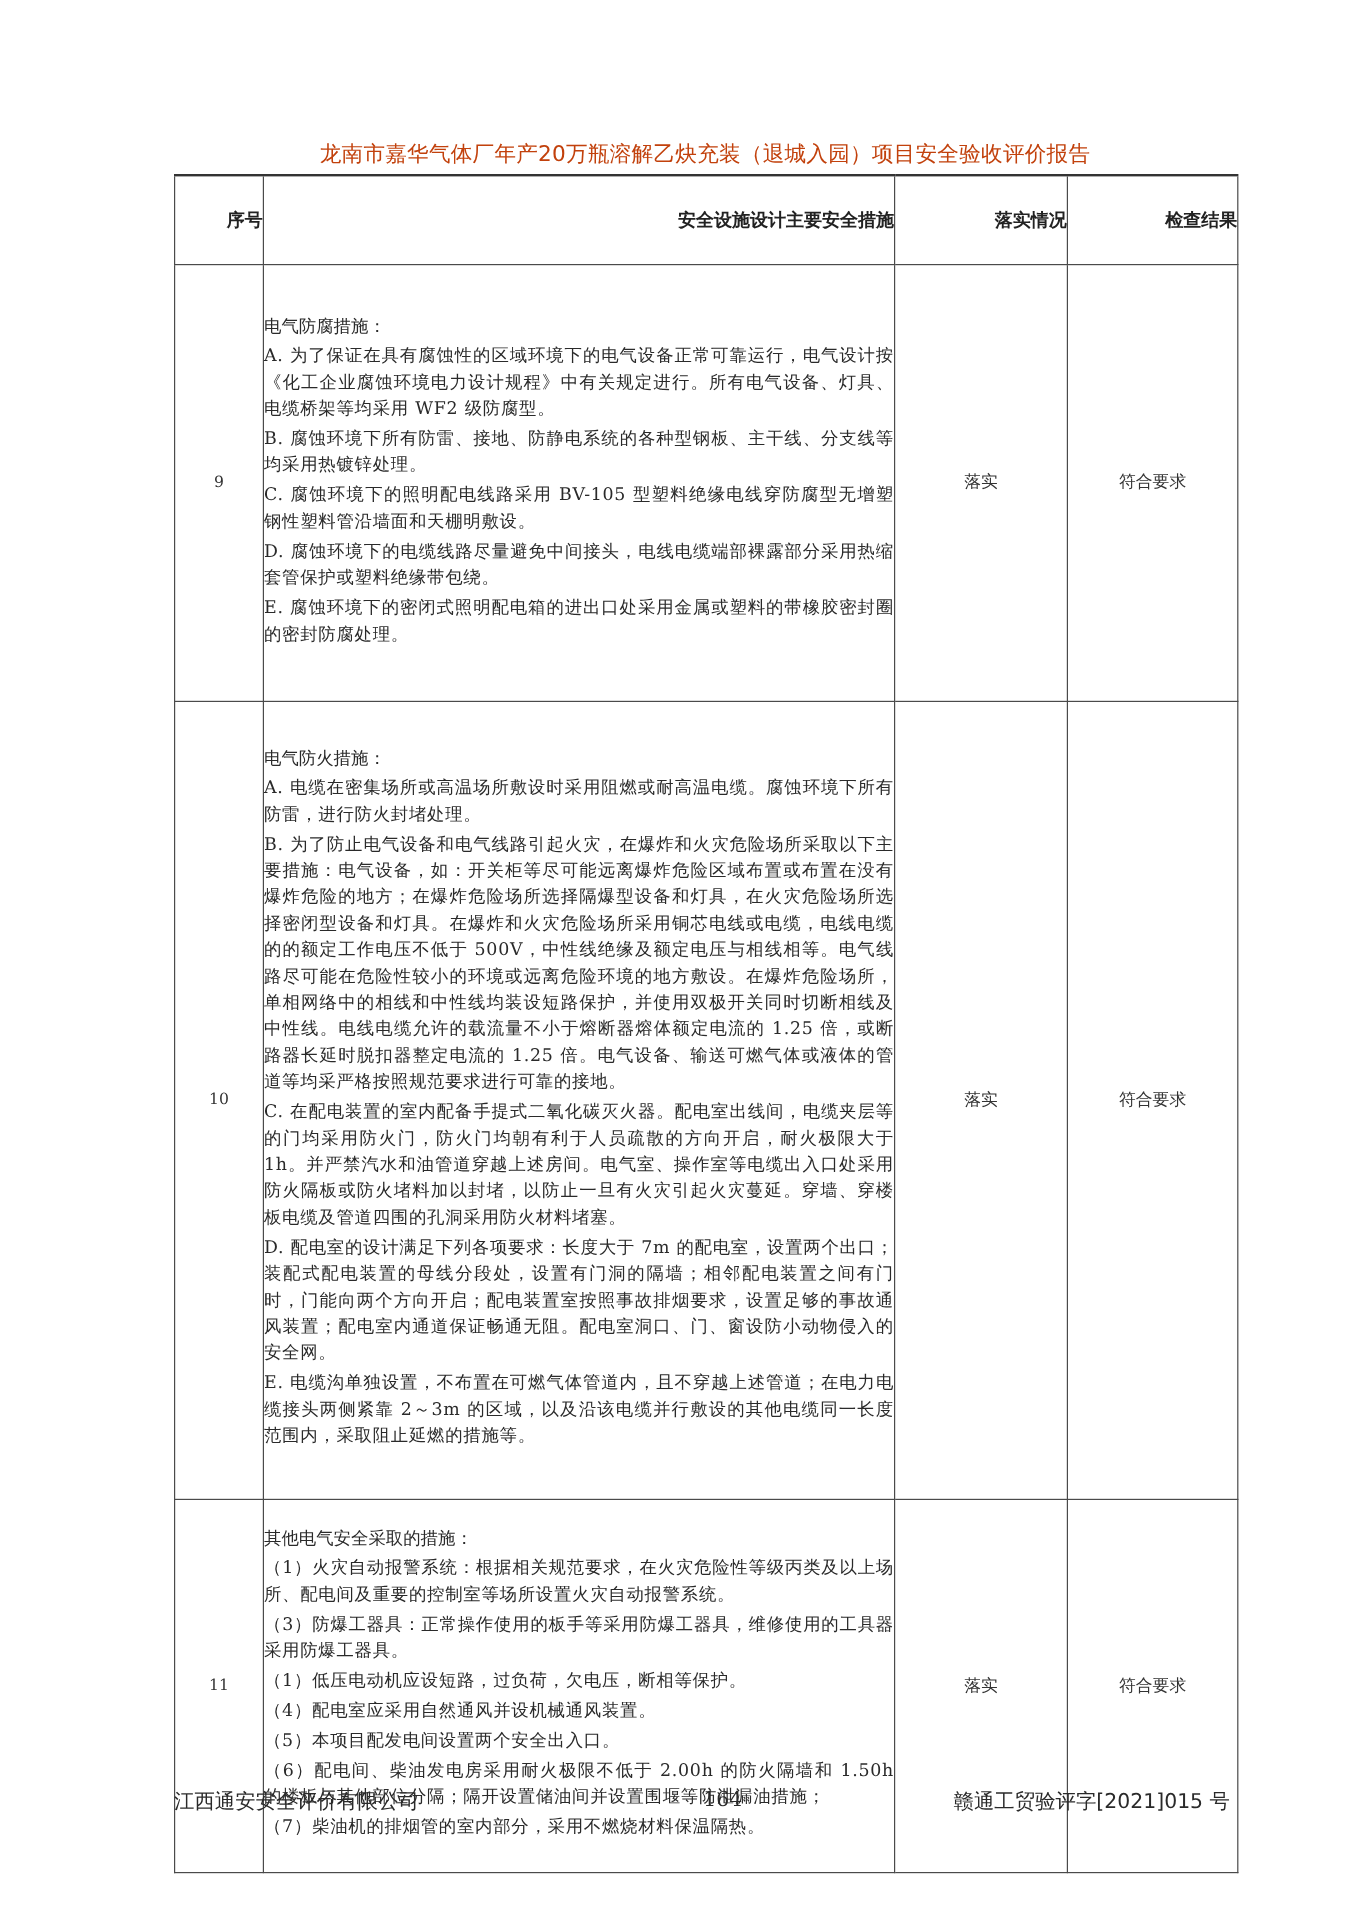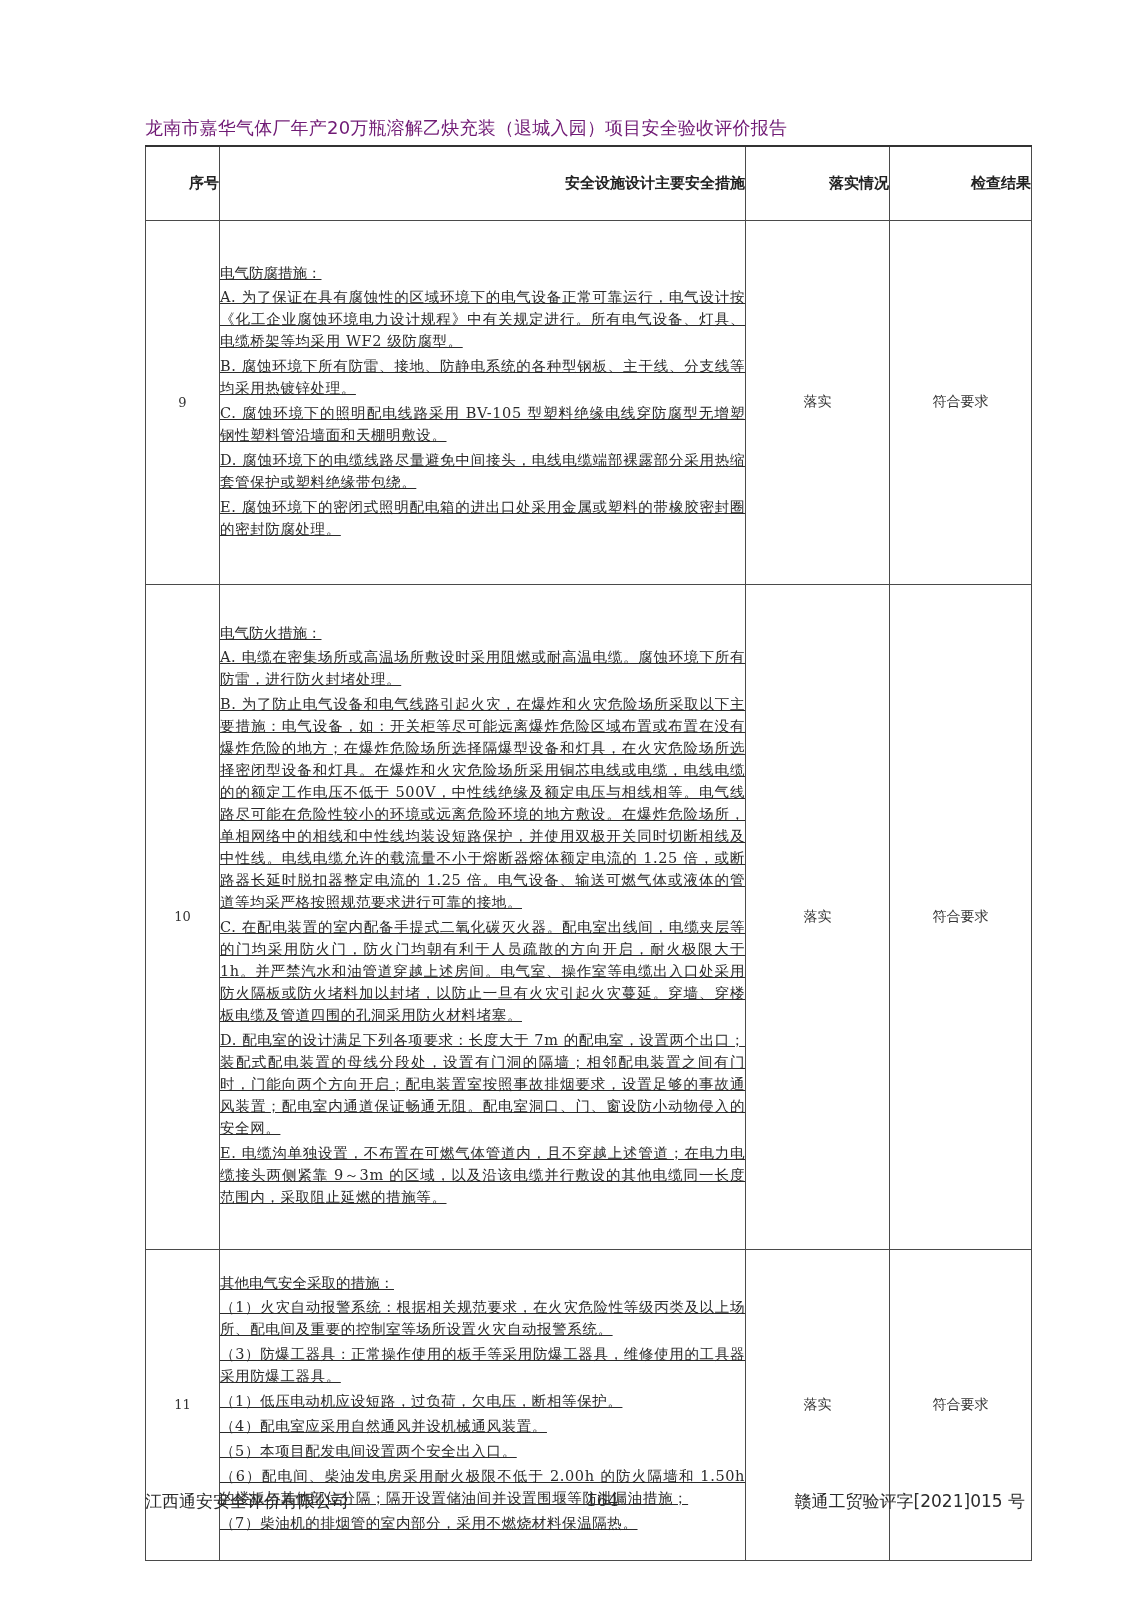--- a/index.html
+++ b/index.html
@@ -10,8 +10,8 @@
   }
   .doc-title {
     position: absolute; left: 145px; width: 885px; top: 116px;
-    font-family: "DejaVu Sans", "Liberation Sans", sans-serif;
-    font-size: 18px; letter-spacing: 0.2px; color: #701a75;
+    text-align: center; font-family: "DejaVu Sans", "Liberation Sans", sans-serif;
+    font-size: 18px; letter-spacing: 0.2px; color: #c2410c;
   }
   table.measures {
     position: absolute; left: 145px; top: 145px; width: 886px;

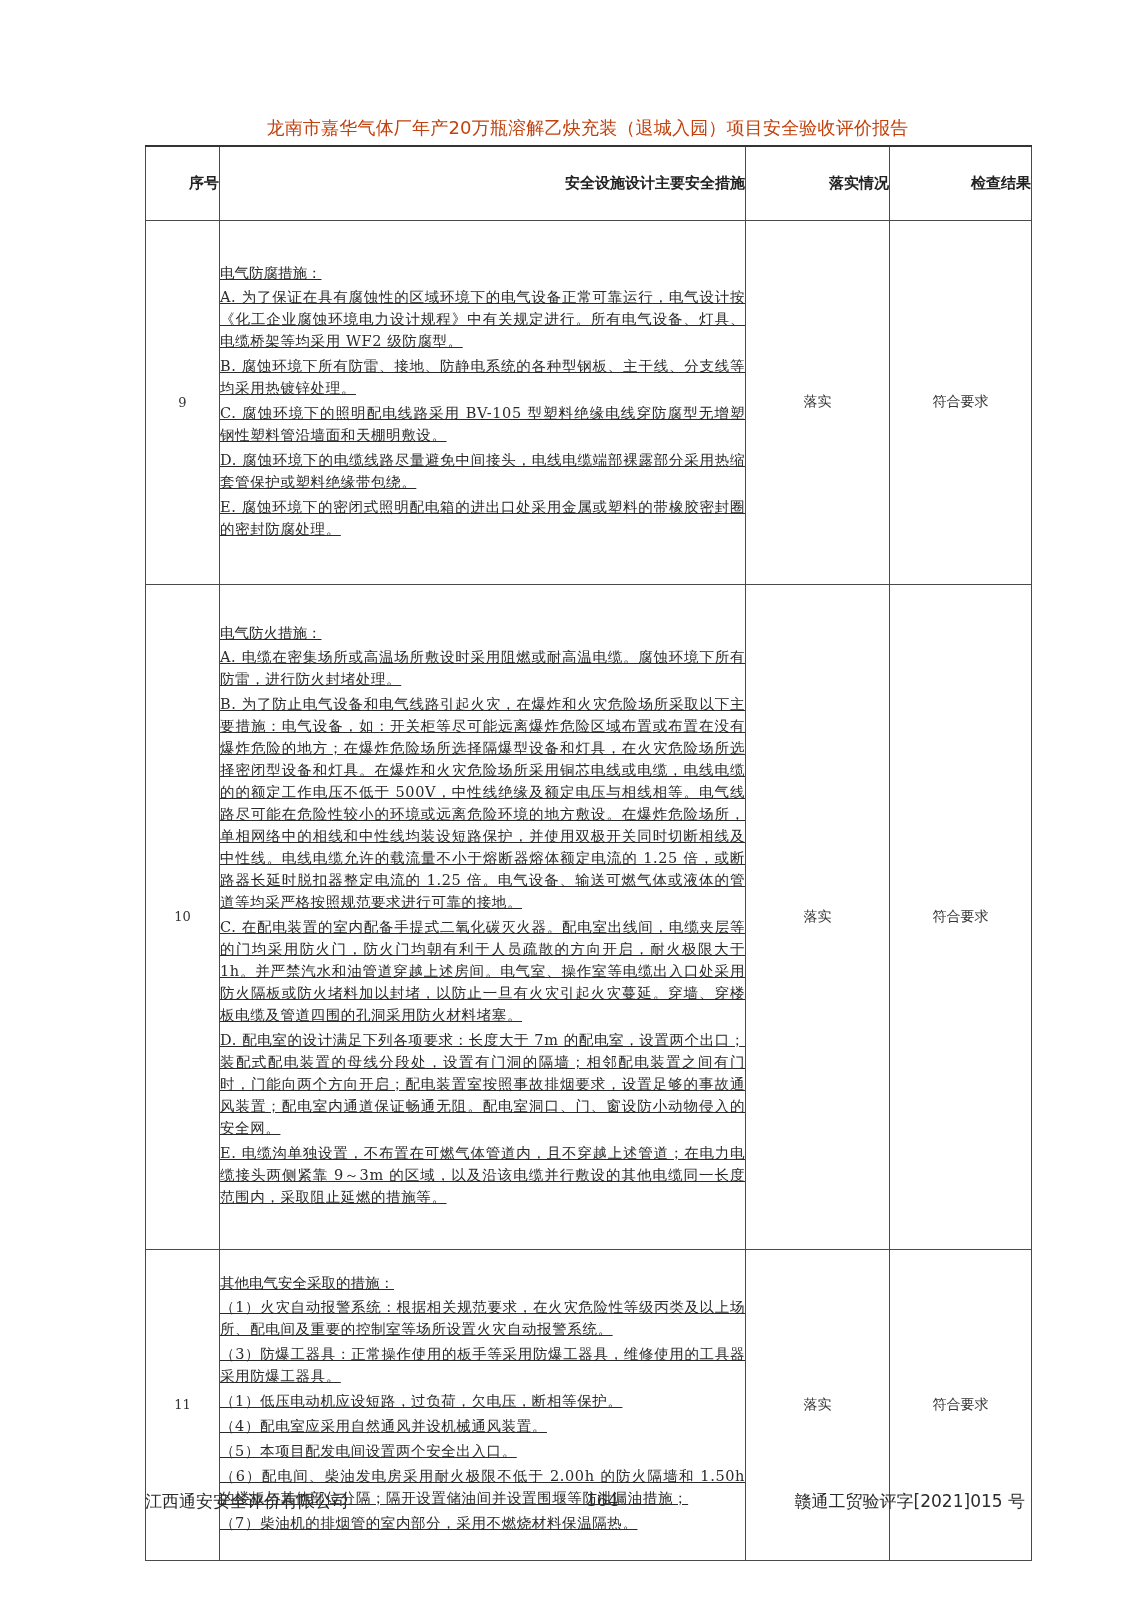--- a/index.html
+++ b/index.html
@@ -34,7 +34,7 @@
     text-align: center; font-size: 14px; color: #333;
   }
   td.num { font-size: 13px; }
-  td.measure { padding: 4px 10px 4px 9px; text-decoration: underline; }
+  td.measure { padding: 4px 10px 4px 9px; }
   .heading { font-size: 14.5px; line-height: 22px; margin: 0 0 2px 0; }
   .para { font-size: 14.5px; line-height: 22px; margin: 0 0 3px 0; text-align: justify; letter-spacing: 0.6px; }
   tr.row-9 { height: 364px; }

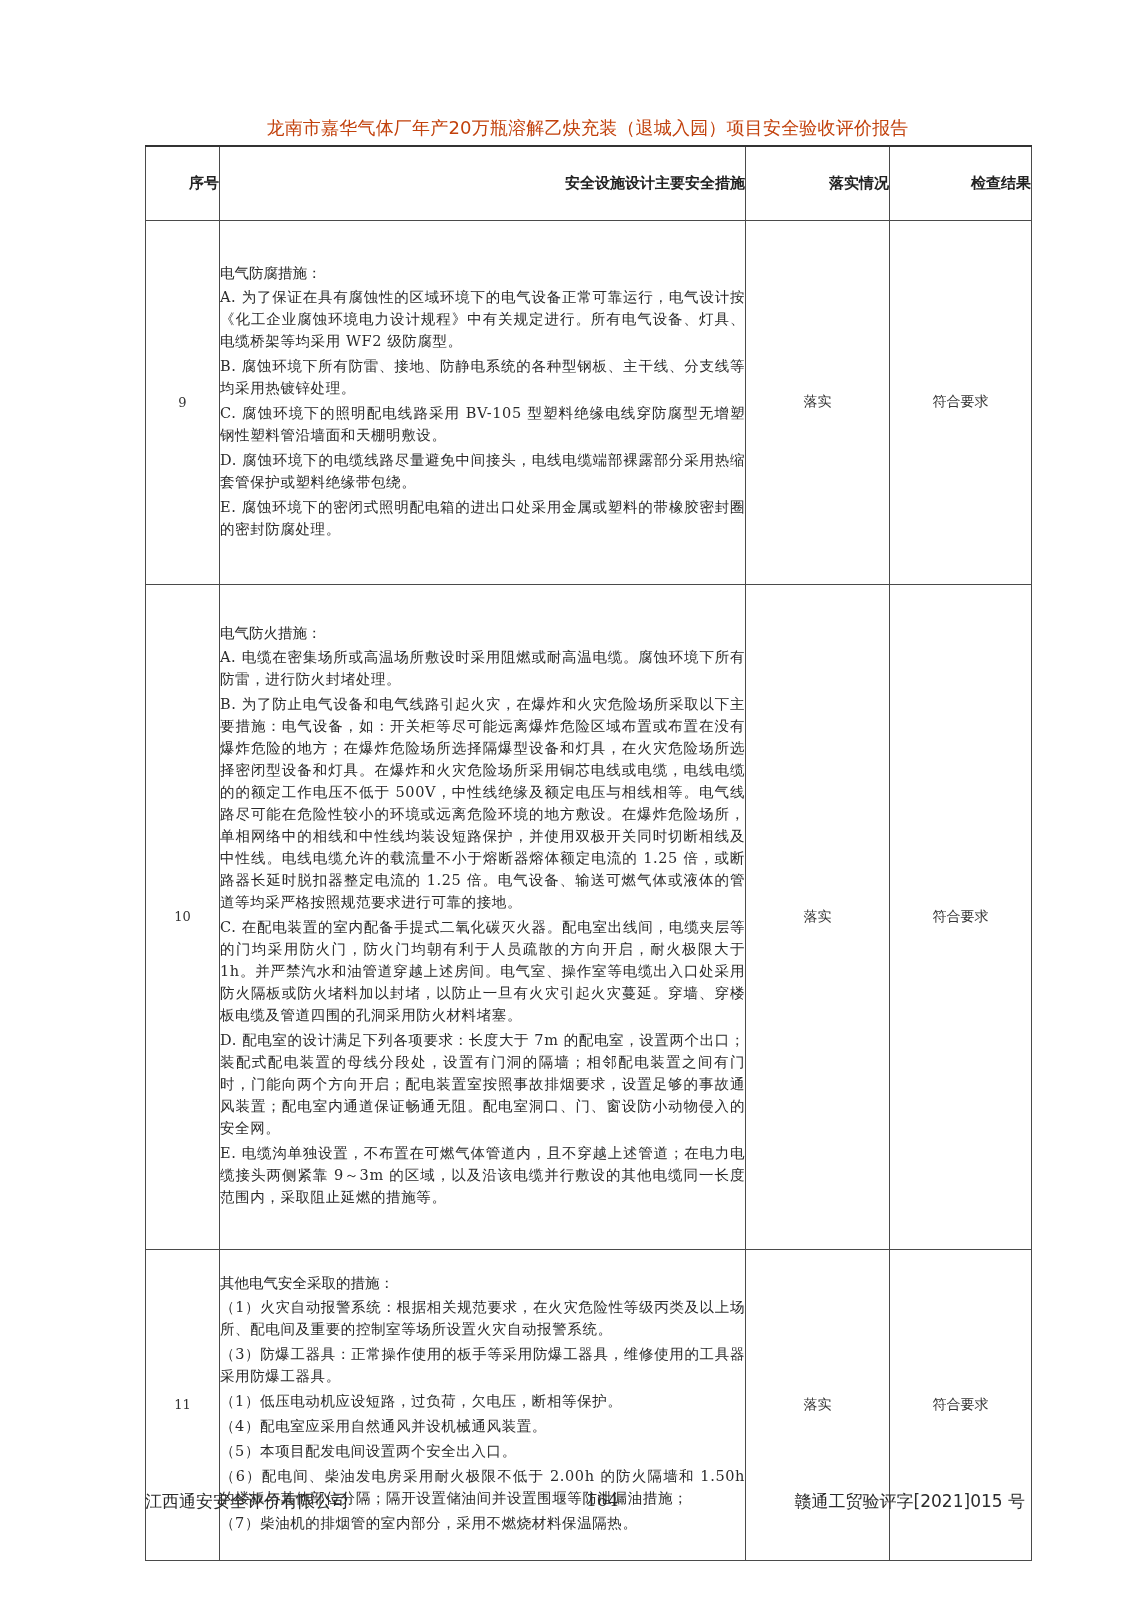--- a/index.html
+++ b/index.html
@@ -90,7 +90,7 @@
         <p class="para">B. 为了防止电气设备和电气线路引起火灾，在爆炸和火灾危险场所采取以下主要措施：电气设备，如：开关柜等尽可能远离爆炸危险区域布置或布置在没有爆炸危险的地方；在爆炸危险场所选择隔爆型设备和灯具，在火灾危险场所选择密闭型设备和灯具。在爆炸和火灾危险场所采用铜芯电线或电缆，电线电缆的的额定工作电压不低于 500V，中性线绝缘及额定电压与相线相等。电气线路尽可能在危险性较小的环境或远离危险环境的地方敷设。在爆炸危险场所，单相网络中的相线和中性线均装设短路保护，并使用双极开关同时切断相线及中性线。电线电缆允许的载流量不小于熔断器熔体额定电流的 1.25 倍，或断路器长延时脱扣器整定电流的 1.25 倍。电气设备、输送可燃气体或液体的管道等均采严格按照规范要求进行可靠的接地。</p>
         <p class="para">C. 在配电装置的室内配备手提式二氧化碳灭火器。配电室出线间，电缆夹层等的门均采用防火门，防火门均朝有利于人员疏散的方向开启，耐火极限大于 1h。并严禁汽水和油管道穿越上述房间。电气室、操作室等电缆出入口处采用防火隔板或防火堵料加以封堵，以防止一旦有火灾引起火灾蔓延。穿墙、穿楼板电缆及管道四围的孔洞采用防火材料堵塞。</p>
         <p class="para">D. 配电室的设计满足下列各项要求：长度大于 7m 的配电室，设置两个出口；装配式配电装置的母线分段处，设置有门洞的隔墙；相邻配电装置之间有门时，门能向两个方向开启；配电装置室按照事故排烟要求，设置足够的事故通风装置；配电室内通道保证畅通无阻。配电室洞口、门、窗设防小动物侵入的安全网。</p>
-        <p class="para">E. 电缆沟单独设置，不布置在可燃气体管道内，且不穿越上述管道；在电力电缆接头两侧紧靠 9～3m 的区域，以及沿该电缆并行敷设的其他电缆同一长度范围内，采取阻止延燃的措施等。</p>
+        <p class="para">E. 电缆沟单独设置，不布置在可燃气体管道内，且不穿越上述管道；在电力电缆接头两侧紧靠 2～3m 的区域，以及沿该电缆并行敷设的其他电缆同一长度范围内，采取阻止延燃的措施等。</p>
       </td>
       <td class="status">落实</td>
       <td class="result">符合要求</td>

